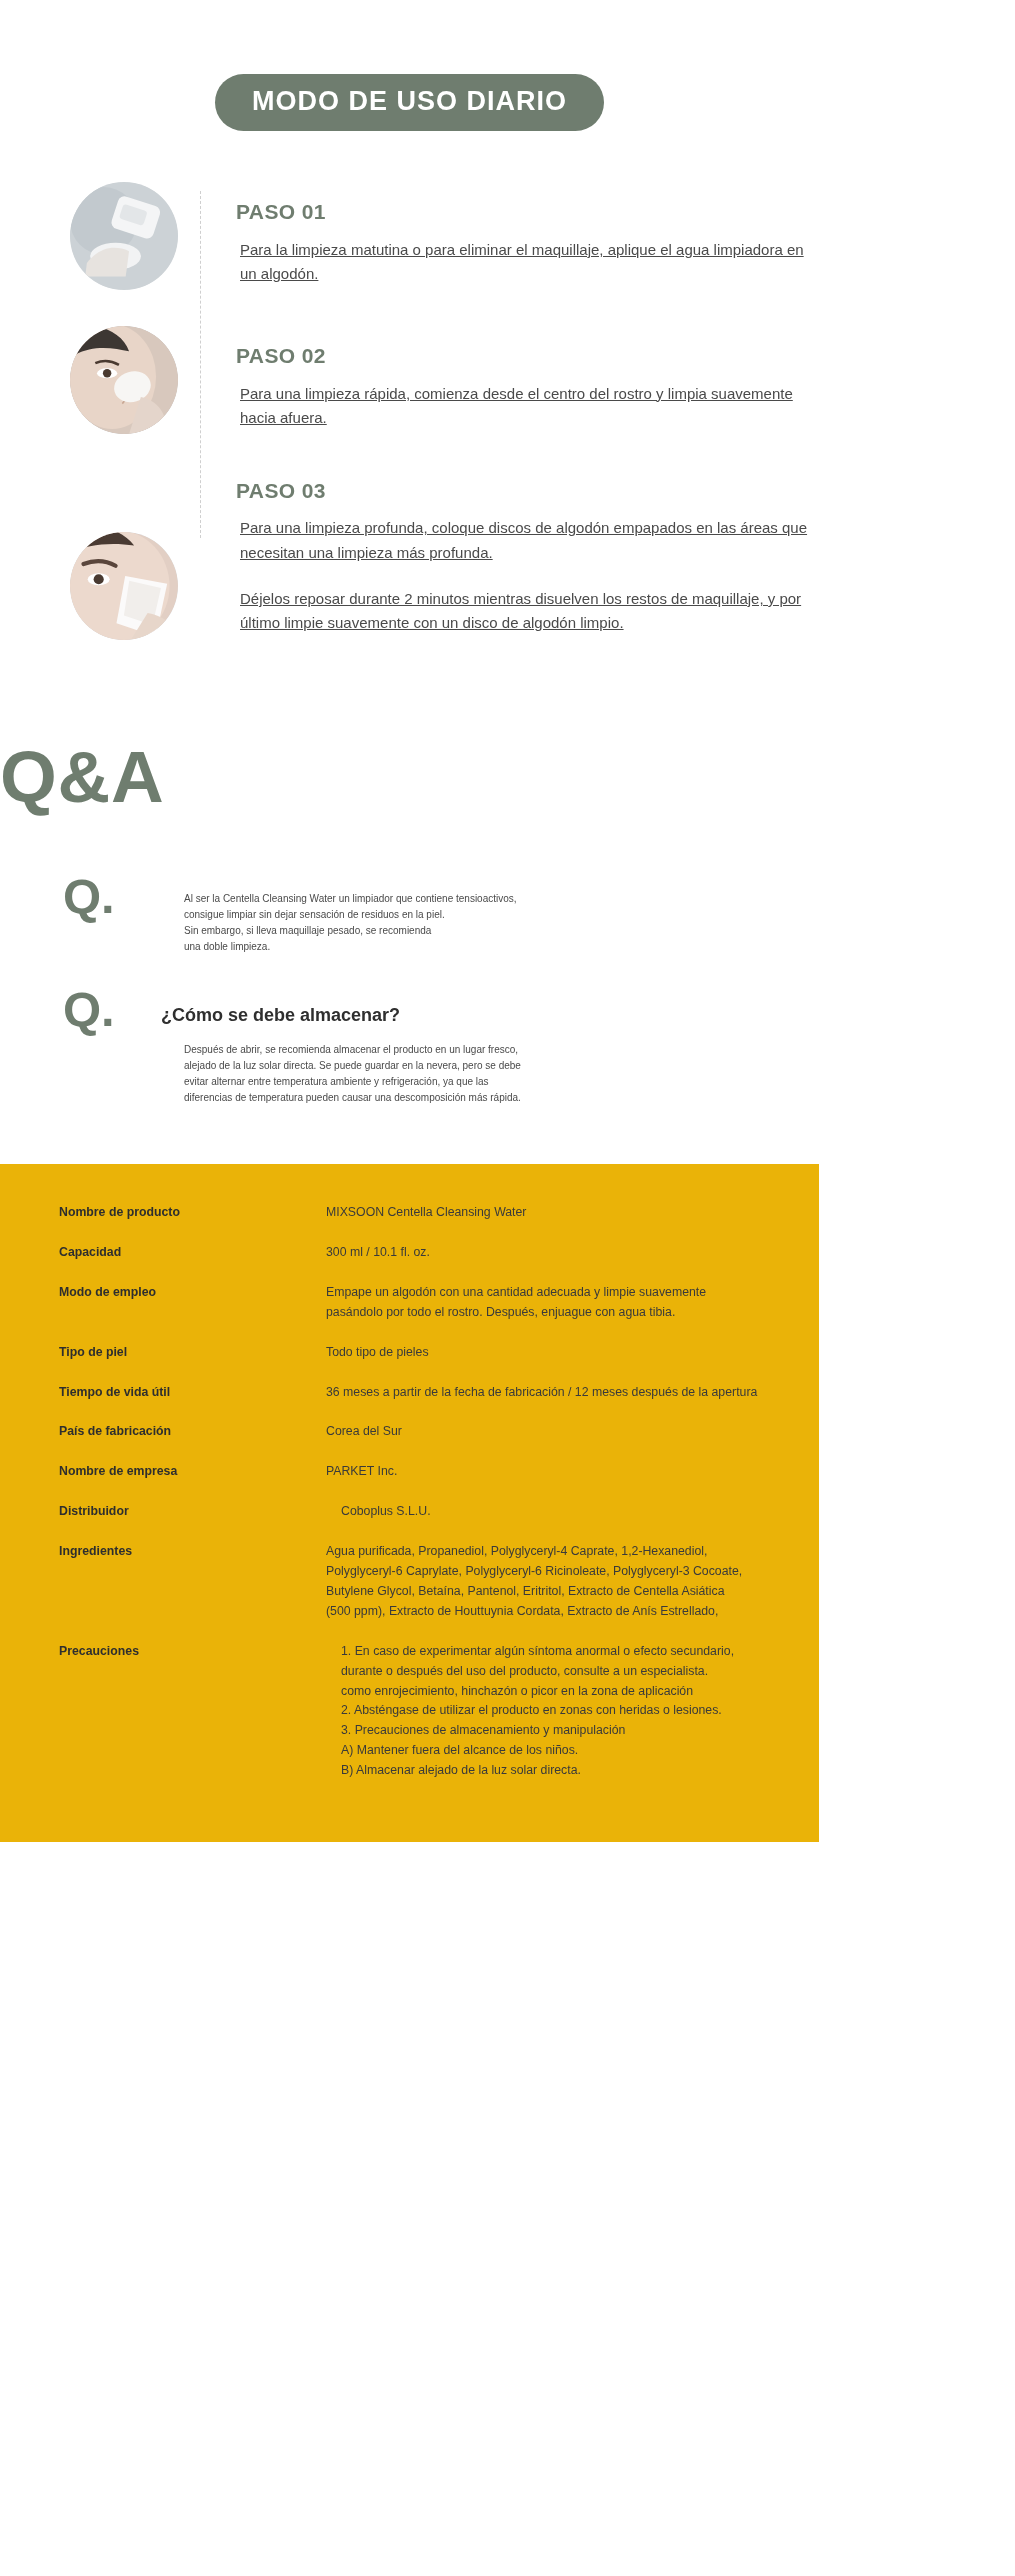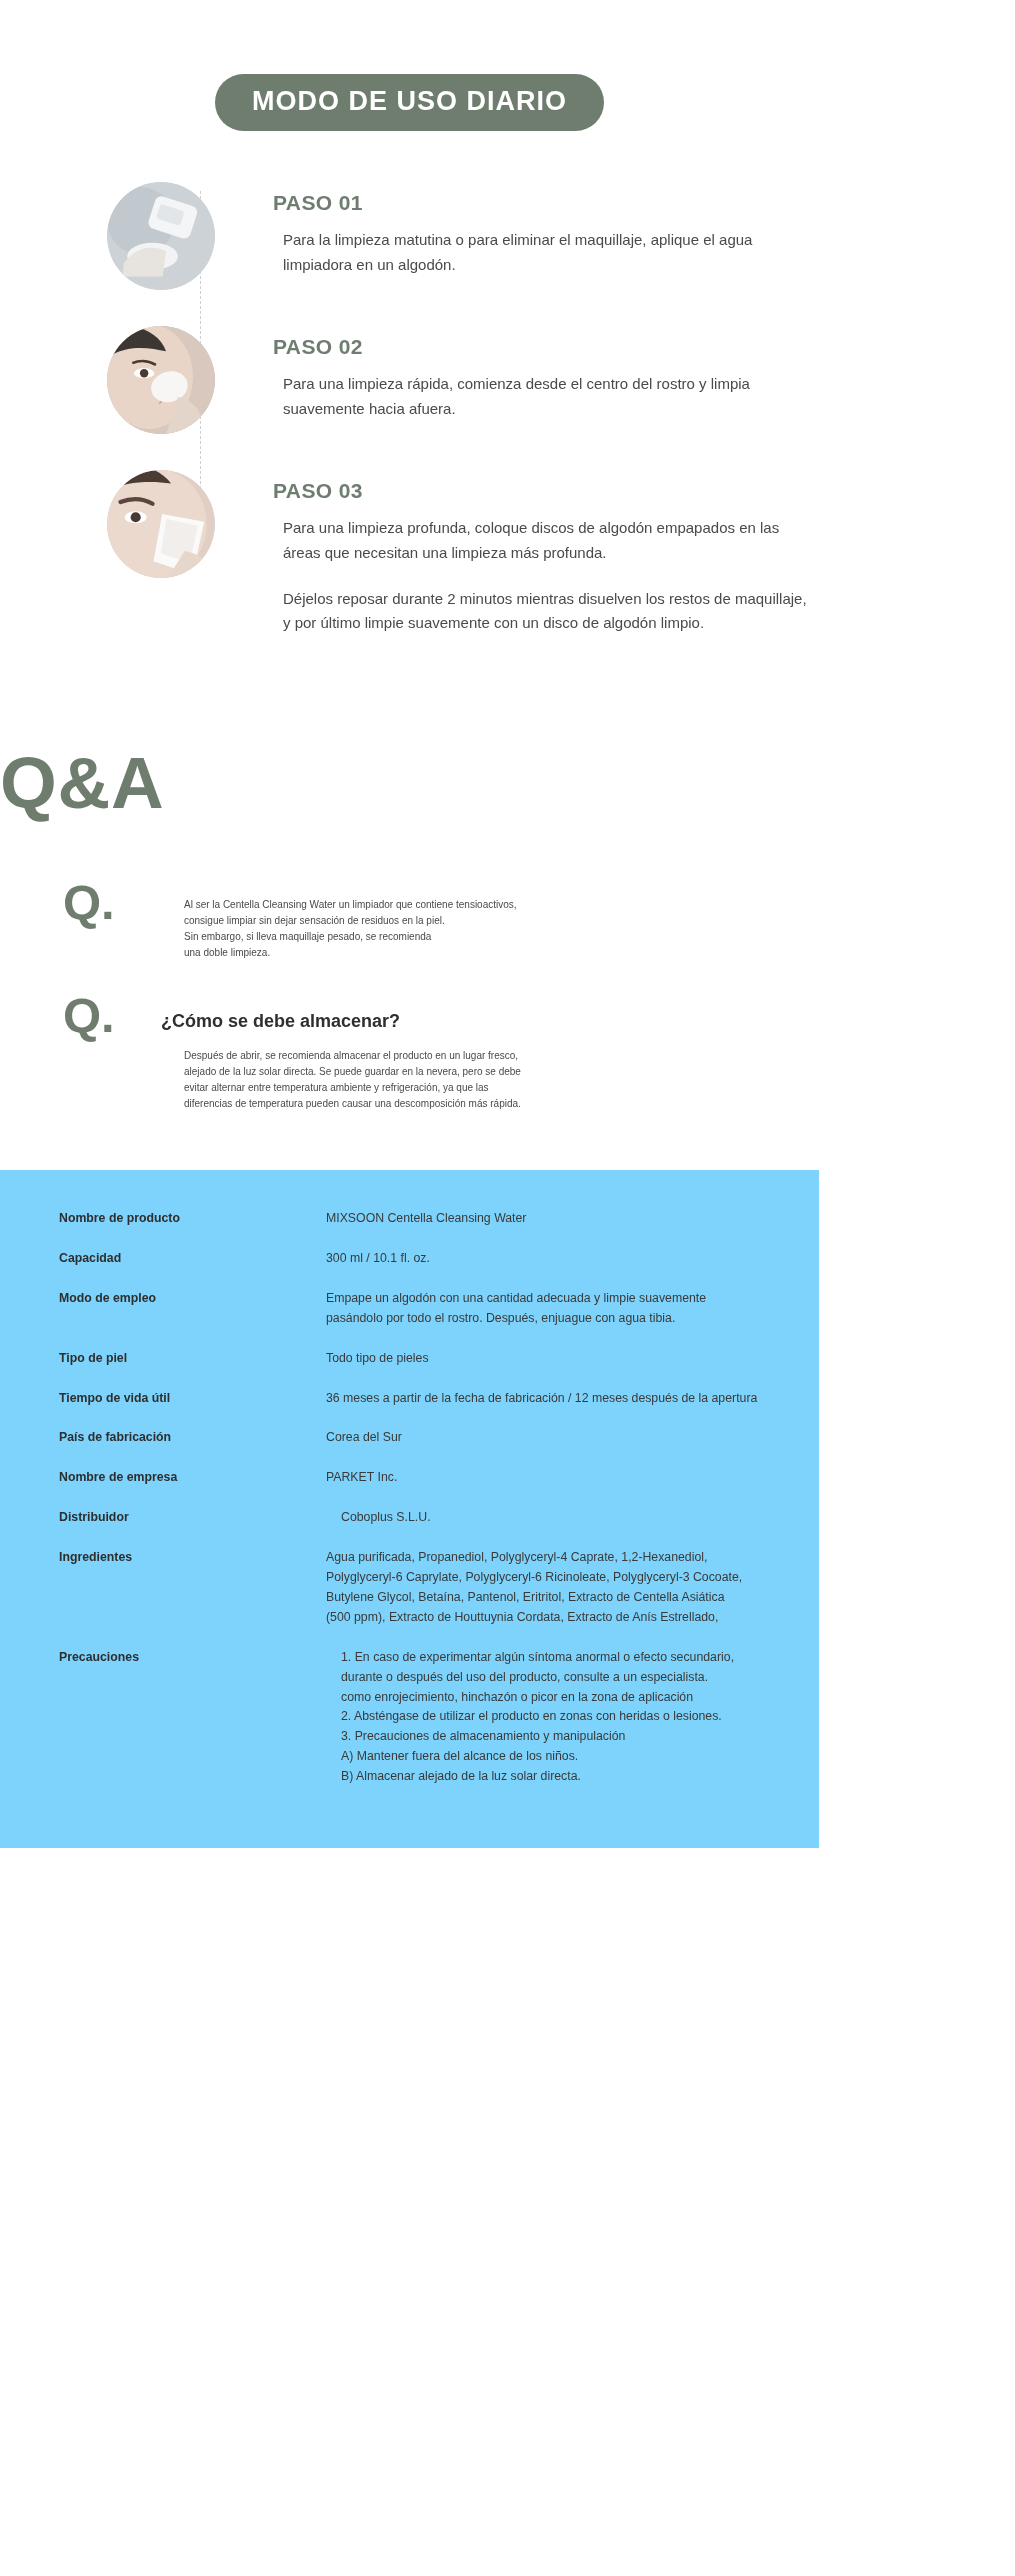--- a/index.html
+++ b/index.html
@@ -57,9 +57,9 @@
   .step {
     position: relative;
     display: flex;
-    align-items: flex-start;
+    align-items: flex-end;
     margin-bottom: 36px;
-    padding-left: 107px;
+    padding-left: 70px;
   }
   .step-photo {
     width: 108px;

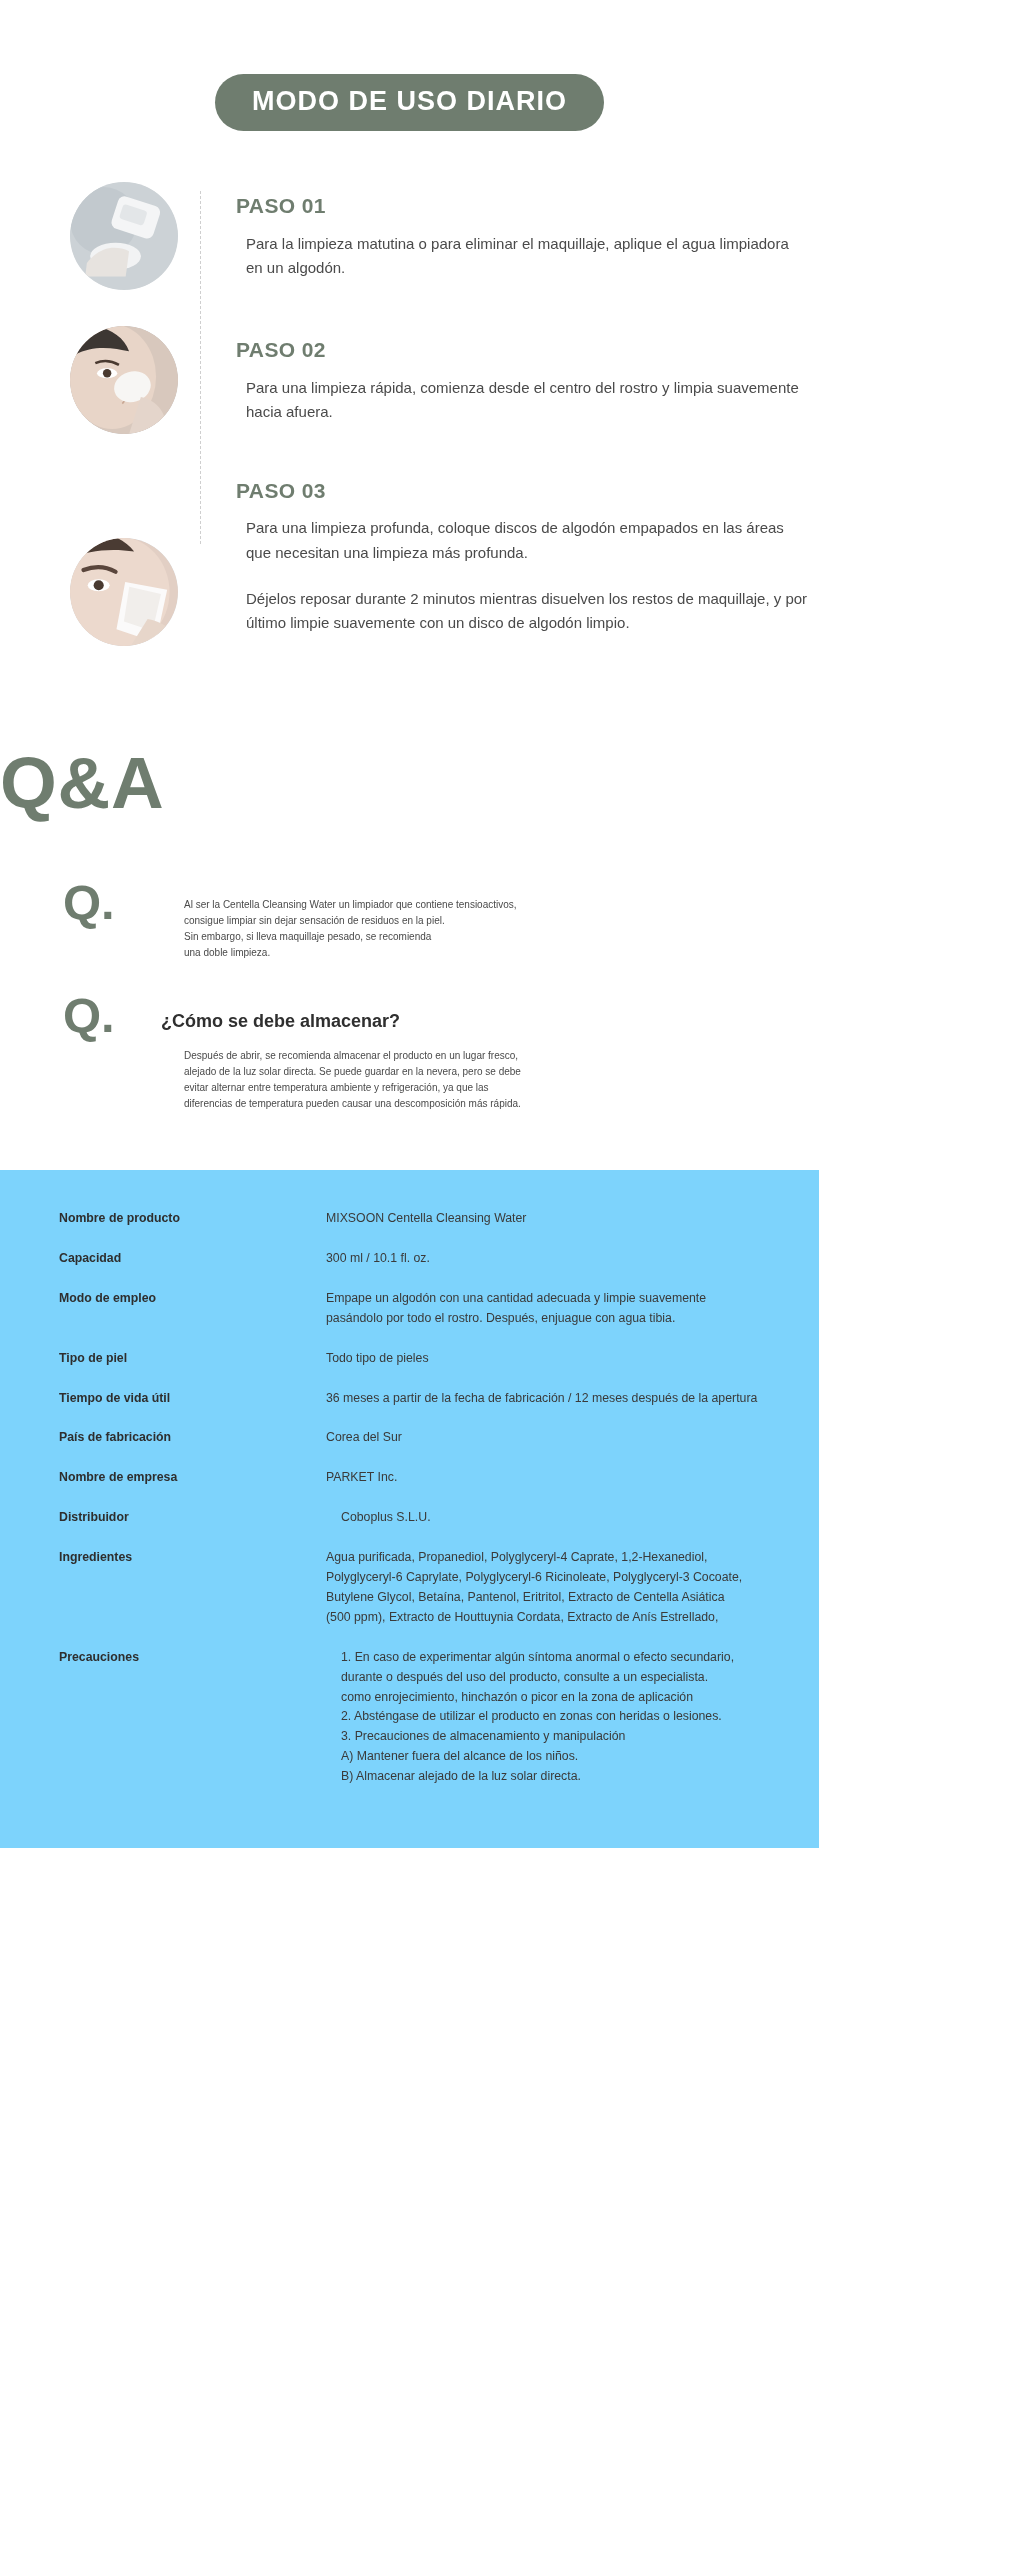--- a/index.html
+++ b/index.html
@@ -87,8 +87,9 @@
     font-size: 15px;
     line-height: 1.62;
     color: #4a4a4a;
-    margin: 10px;
+    margin: 4px;
     max-width: 592px;
+    text-decoration: underline;
   }
   .step-text + .step-text { margin-top: 22px; }
 

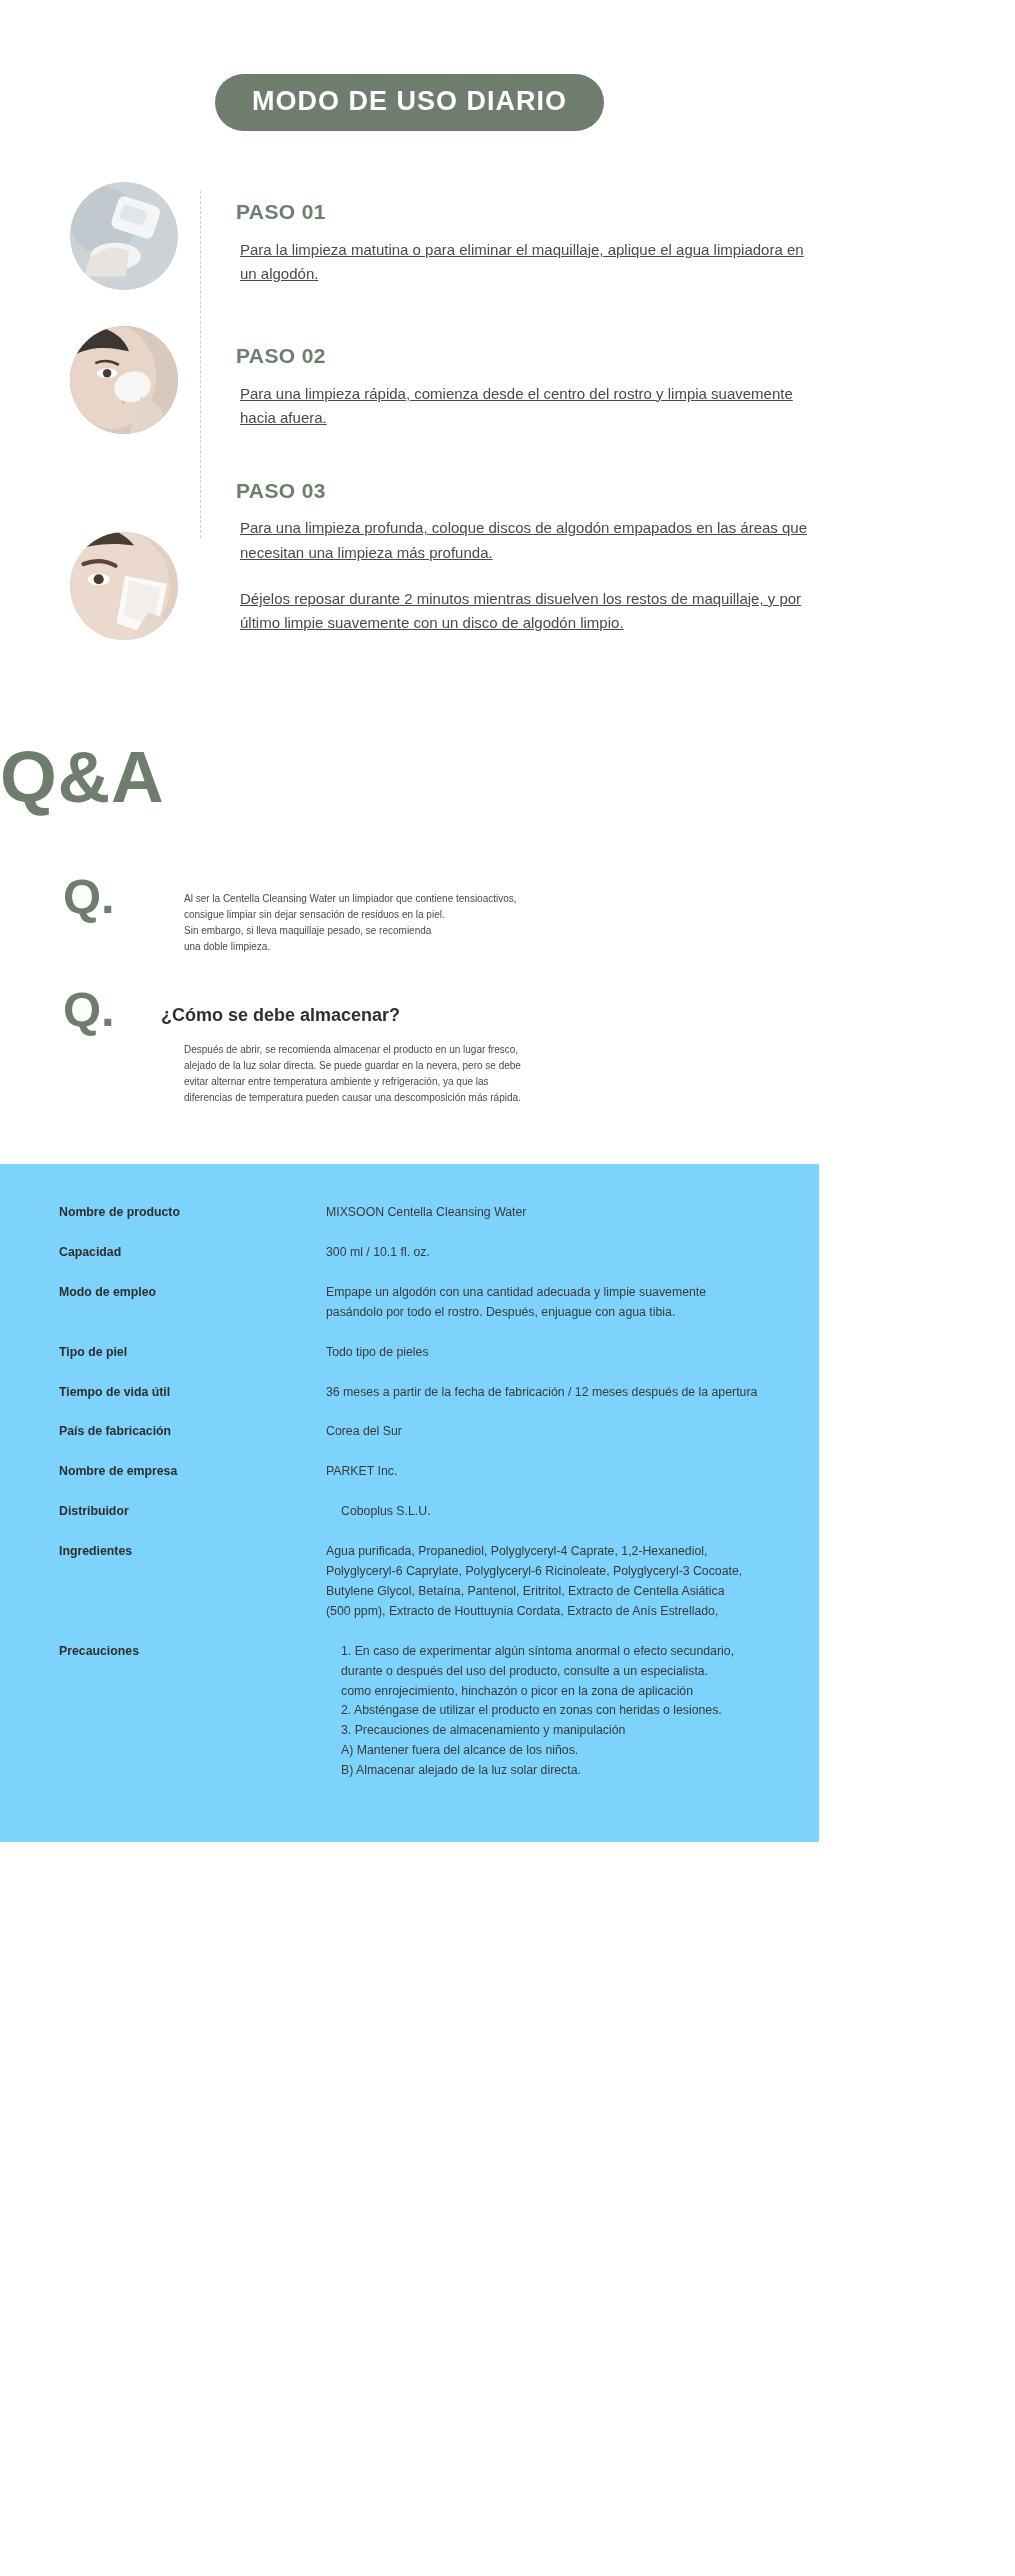--- a/index.html
+++ b/index.html
@@ -137,7 +137,7 @@
 
   
   .spec {
-    background: #7dd3fc;
+    background: #eab308;
     margin-top: 58px;
     padding: 29px 20px 51px 47px;
     min-height: 423px;

